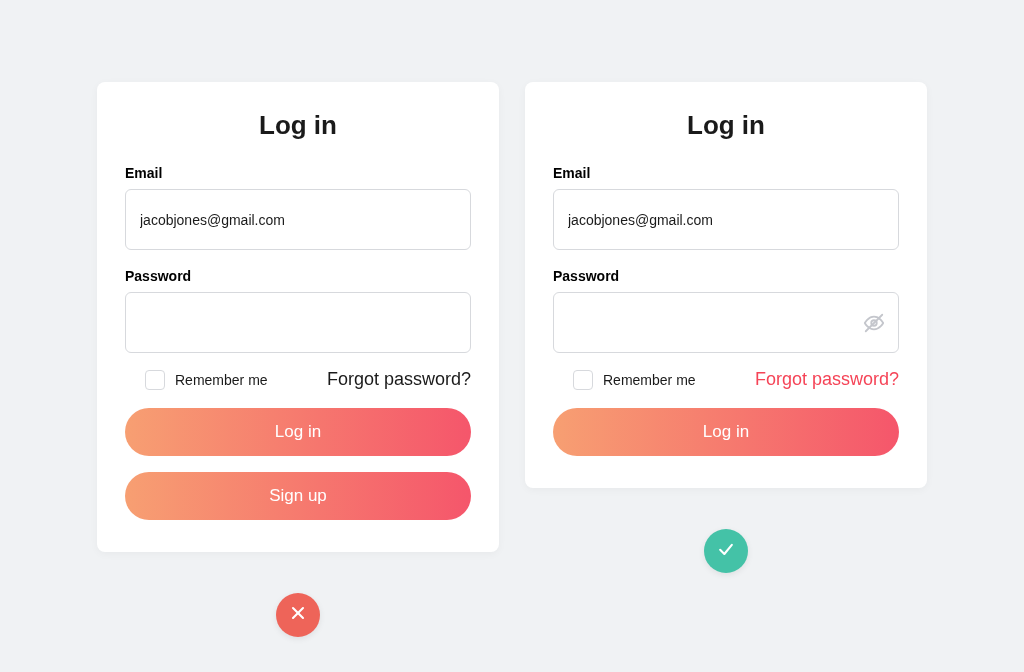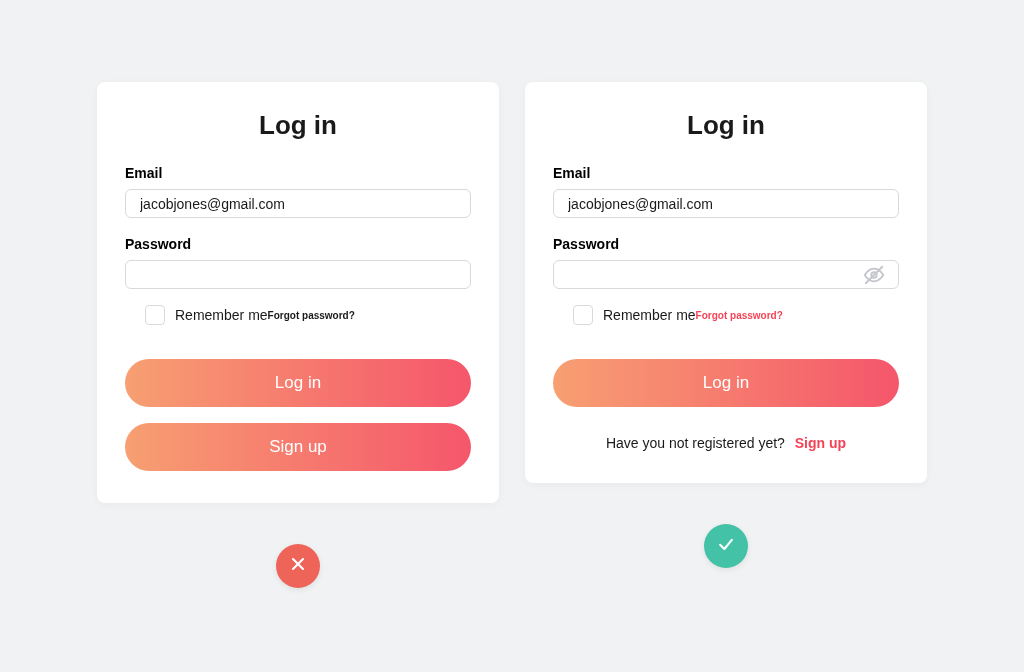--- a/index.html
+++ b/index.html
@@ -51,7 +51,7 @@
     }
     .input {
       width: 100%;
-      height: 29px;
+      height: 61px;
       border: 1px solid #d7d9dd;
       border-radius: 6px;
       padding: 0 14px;

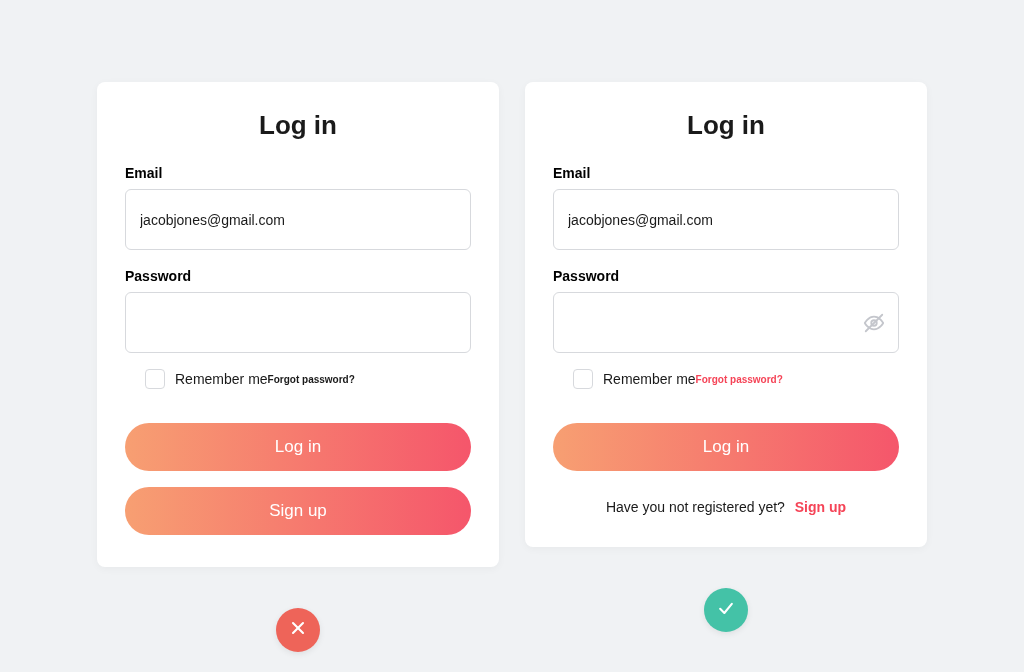--- a/index.html
+++ b/index.html
@@ -75,9 +75,9 @@
     .row {
       display: flex;
       align-items: center;
-      justify-content: flex-start;
+      justify-content: space-between;
       margin-top: -2px;
-      margin-bottom: 34px;
+      margin-bottom: 18px;
       padding-left: 20px;
     }
     .remember {

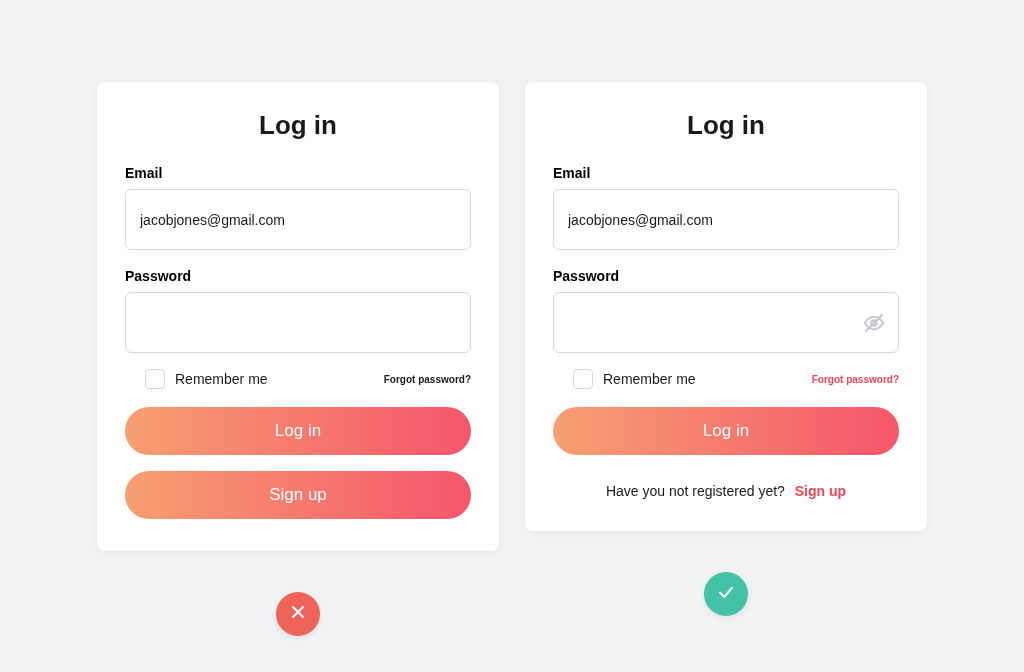--- a/index.html
+++ b/index.html
@@ -98,8 +98,8 @@
       color: #1a1a1a;
     }
     .forgot {
-      font-size: 10px;
-      font-weight: 700;
+      font-size: 18px;
+      font-weight: 400;
       cursor: pointer;
     }
     .forgot.dark { color: #1a1a1a; }

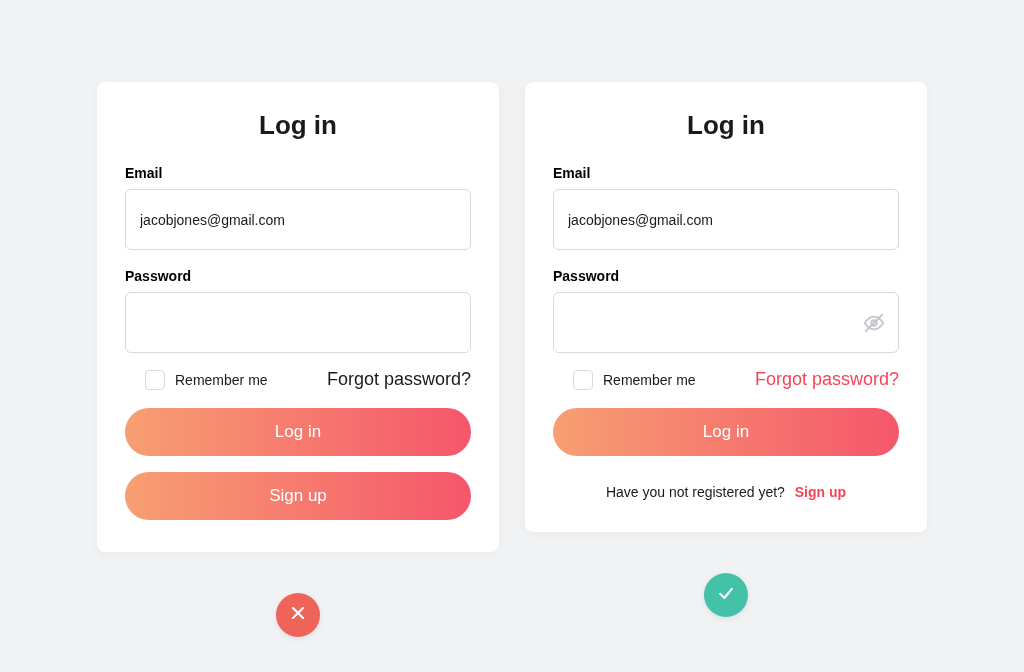--- a/index.html
+++ b/index.html
@@ -222,10 +222,6 @@
 
     <button class="btn">Log in</button>
 
-    <div class="signup-text">
-      <span>Have you not registered yet?</span>
-      <a class="signup-link">Sign up</a>
-    </div>
   </div>
 
   <div class="badge good">

